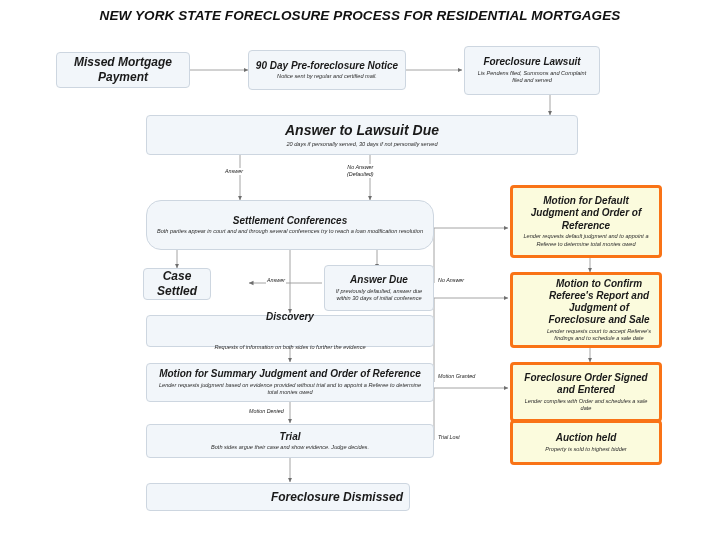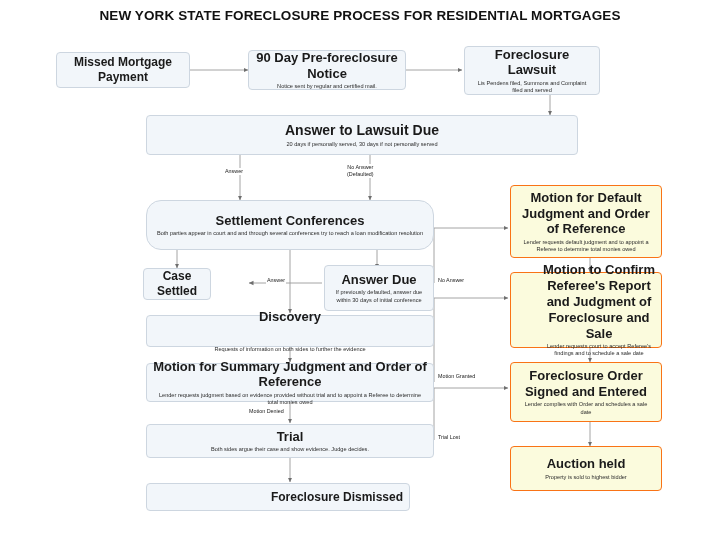--- a/index.html
+++ b/index.html
@@ -19,6 +19,7 @@
     width: 720px;
     height: 424px;
     background: #ffffff;
+    font-style: italic;
   }
   #edges {
     position: absolute;

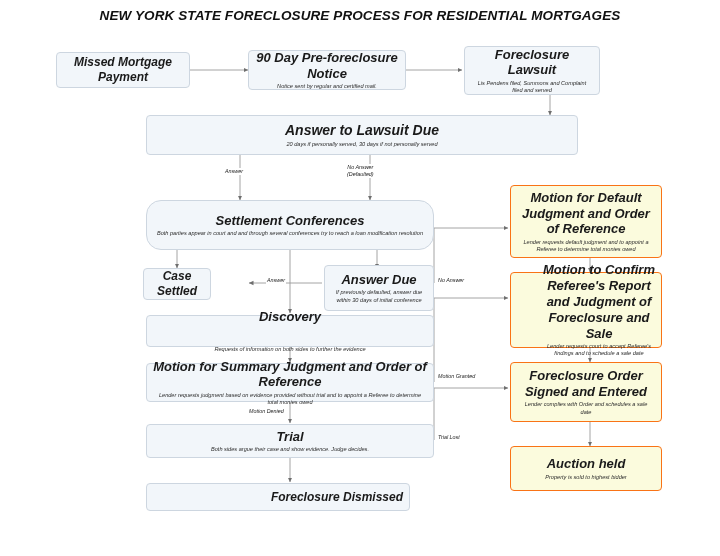--- a/index.html
+++ b/index.html
@@ -59,7 +59,7 @@
     border: 1px solid #f97316;
   }
   .node .ttl {
-    font-size: 13px;
+    font-size: 10px;
     font-weight: bold;
     color: #1a1a1a;
     line-height: 1.22;

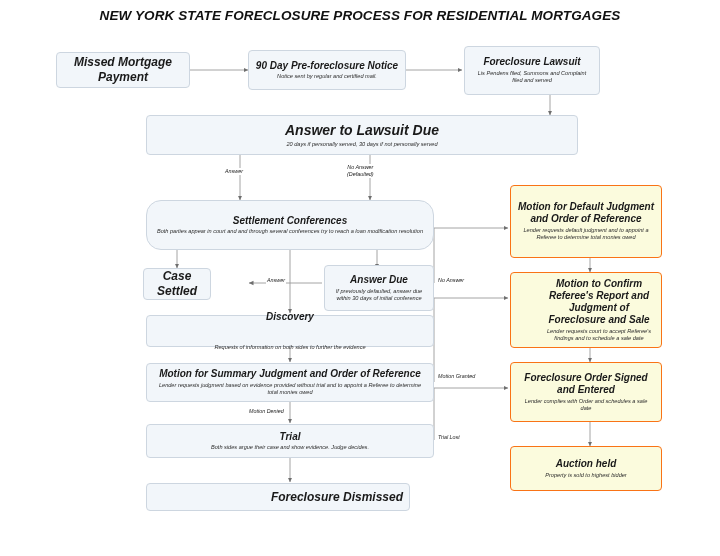--- a/index.html
+++ b/index.html
@@ -56,7 +56,7 @@
   }
   .node.yellow {
     background: #fbfbdd;
-    border: 1px solid #f97316;
+    border: 3px solid #f97316;
   }
   .node .ttl {
     font-size: 10px;

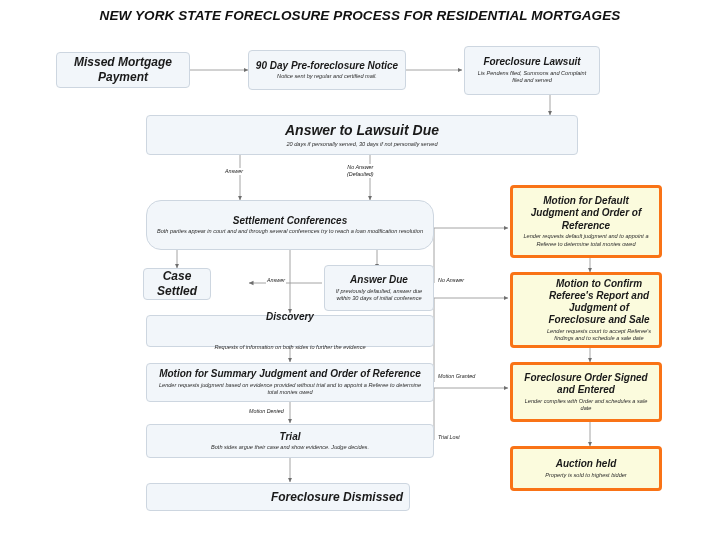--- a/index.html
+++ b/index.html
@@ -214,7 +214,7 @@
 
   <div class="edge-label" style="left:437px; top:434px;">Trial Lost</div>
 
-  <div class="node yellow" style="left:510px; top:446px; width:152px; height:45px;">
+  <div class="node yellow" style="left:510px; top:420px; width:152px; height:45px;">
     <div class="ttl">Auction held</div>
     <div class="sub">Property is sold to highest bidder</div>
   </div>

